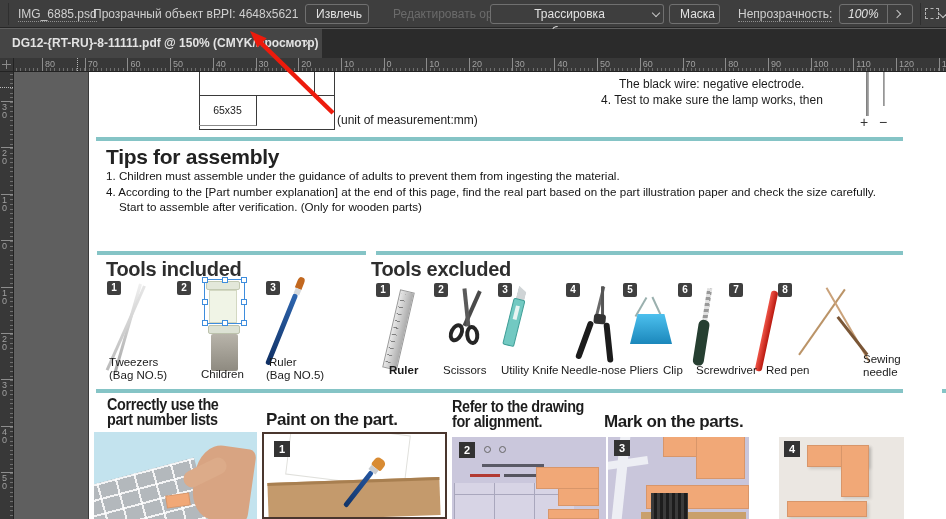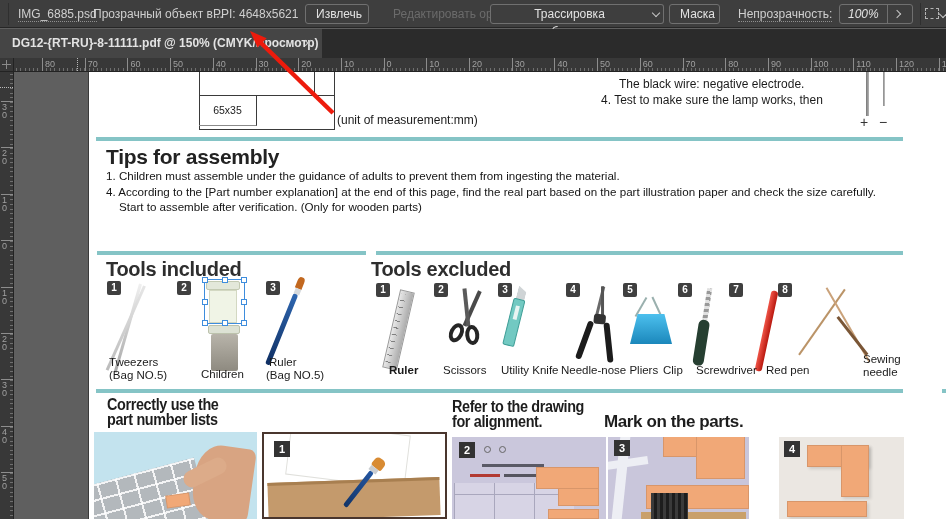--- a/index.html
+++ b/index.html
@@ -633,6 +633,7 @@
       <div class="gtitle">Correctly use the</div>
       <div class="gtitle">part number lists</div>
     </div>
+    <div class="abs gtitle2" style="left:177px; top:338px;">Paint on the part.</div>
     <div class="abs" style="left:363px; top:327px;">
       <div class="gtitle">Refer to the drawing</div>
       <div class="gtitle">for alignment.</div>

